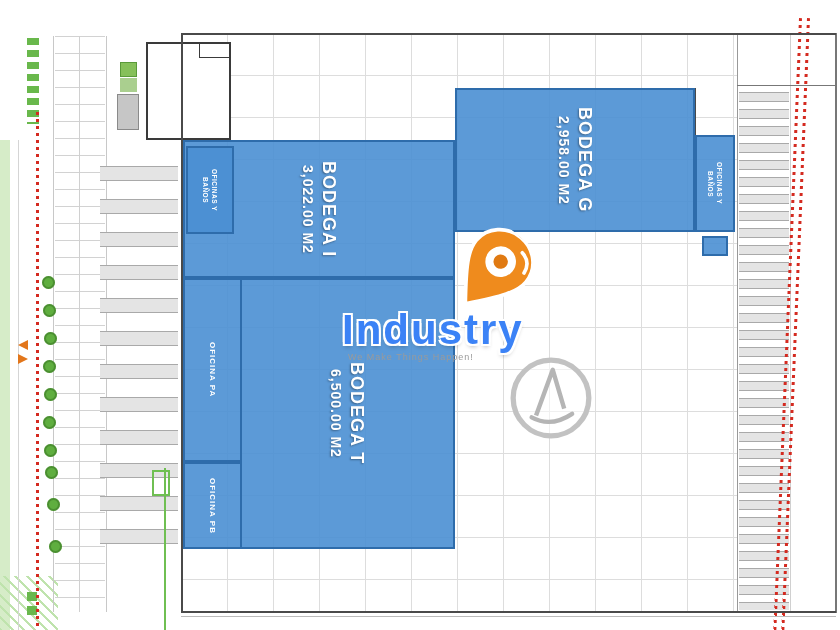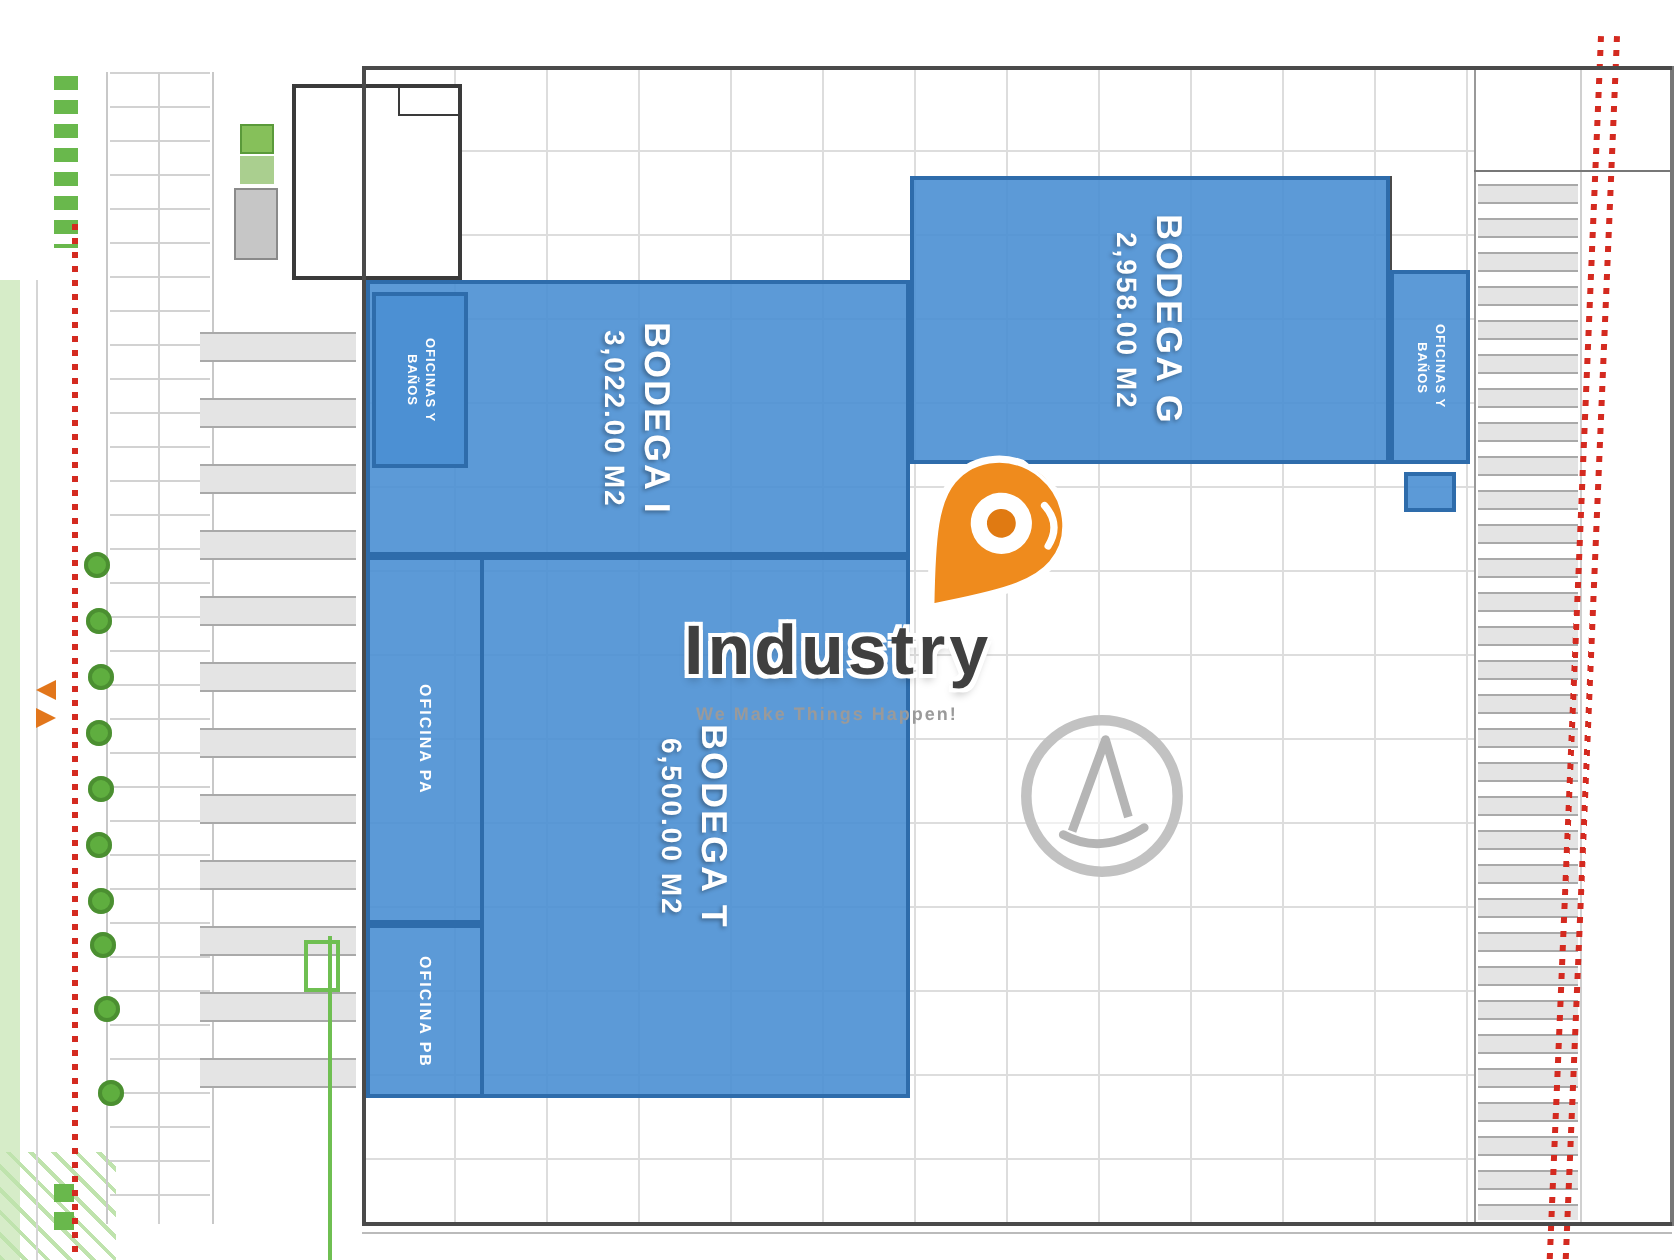--- a/index.html
+++ b/index.html
@@ -45,7 +45,7 @@
   
   .wm-top{font-family:"Liberation Serif", serif;font-style:italic;font-weight:bold;
           font-size:52px;color:rgba(128,128,128,0.60);z-index:7;letter-spacing:1px;}
-  .wm-bottom{font-weight:bold;font-size:35px;color:#404040;letter-spacing:2px;z-index:7;
+  .wm-bottom{font-weight:bold;font-size:42px;color:#3b82f6;letter-spacing:2px;z-index:7;
     text-shadow:-2px -2px 0 #fff,2px -2px 0 #fff,-2px 2px 0 #fff,2px 2px 0 #fff,0 3px 4px rgba(0,0,0,.25);}
   .wm-tag{font-size:9px;font-weight:bold;letter-spacing:1px;color:#9a9a9a;z-index:7;}
   .z5{z-index:5;} .z6{z-index:6;}

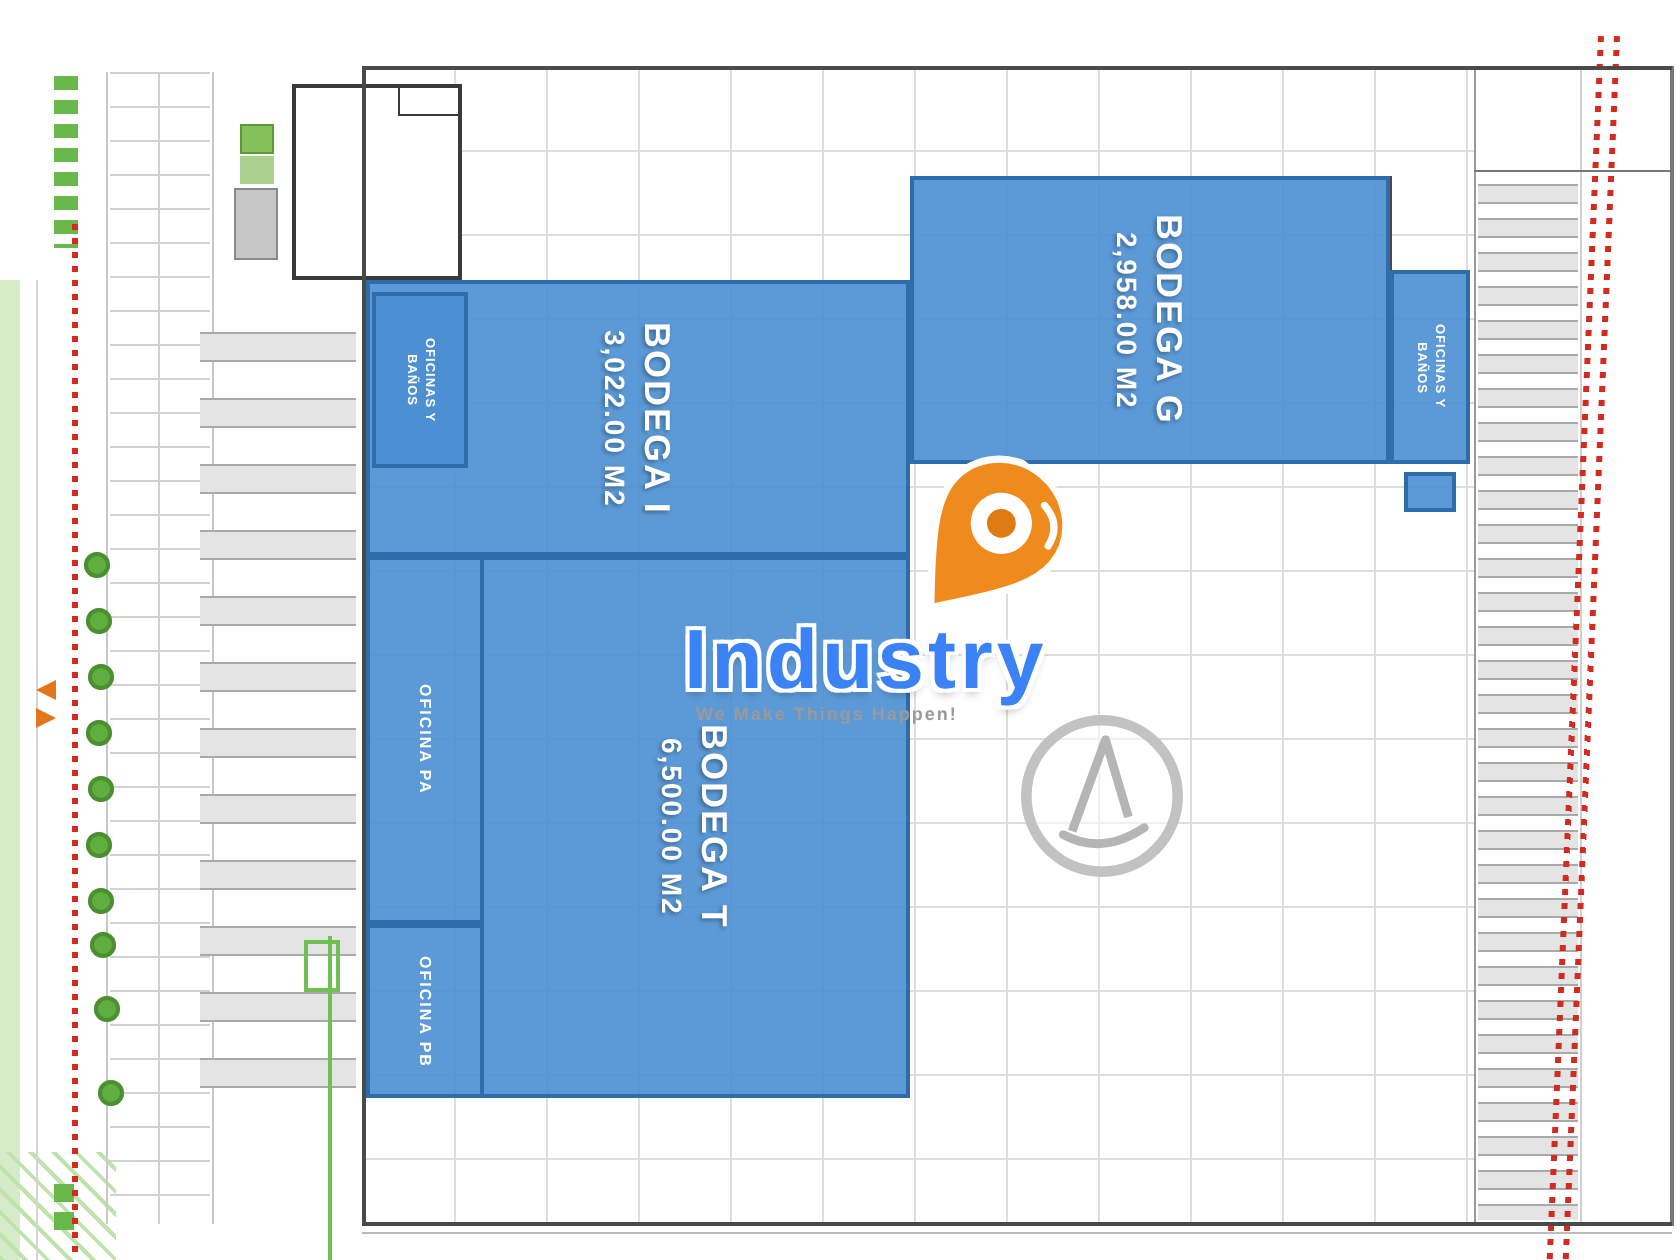--- a/index.html
+++ b/index.html
@@ -47,7 +47,7 @@
           font-size:52px;color:rgba(128,128,128,0.60);z-index:7;letter-spacing:1px;}
   .wm-bottom{font-weight:bold;font-size:42px;color:#3b82f6;letter-spacing:2px;z-index:7;
     text-shadow:-2px -2px 0 #fff,2px -2px 0 #fff,-2px 2px 0 #fff,2px 2px 0 #fff,0 3px 4px rgba(0,0,0,.25);}
-  .wm-tag{font-size:9px;font-weight:bold;letter-spacing:1px;color:#9a9a9a;z-index:7;}
+  .wm-tag{font-size:9px;font-weight:normal;letter-spacing:1px;color:#9a9a9a;z-index:7;}
   .z5{z-index:5;} .z6{z-index:6;}
 </style>
 </head>

